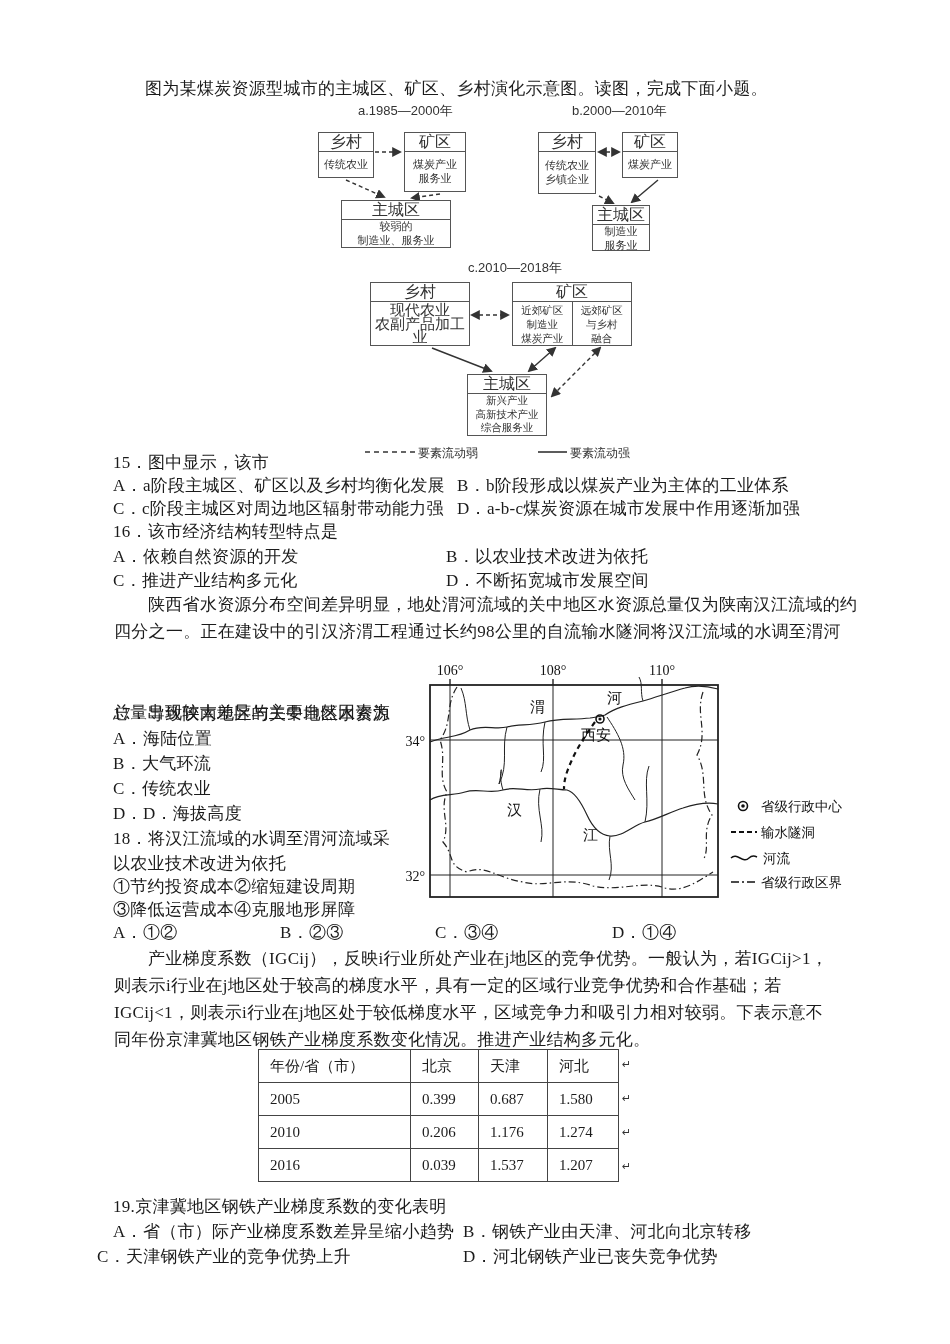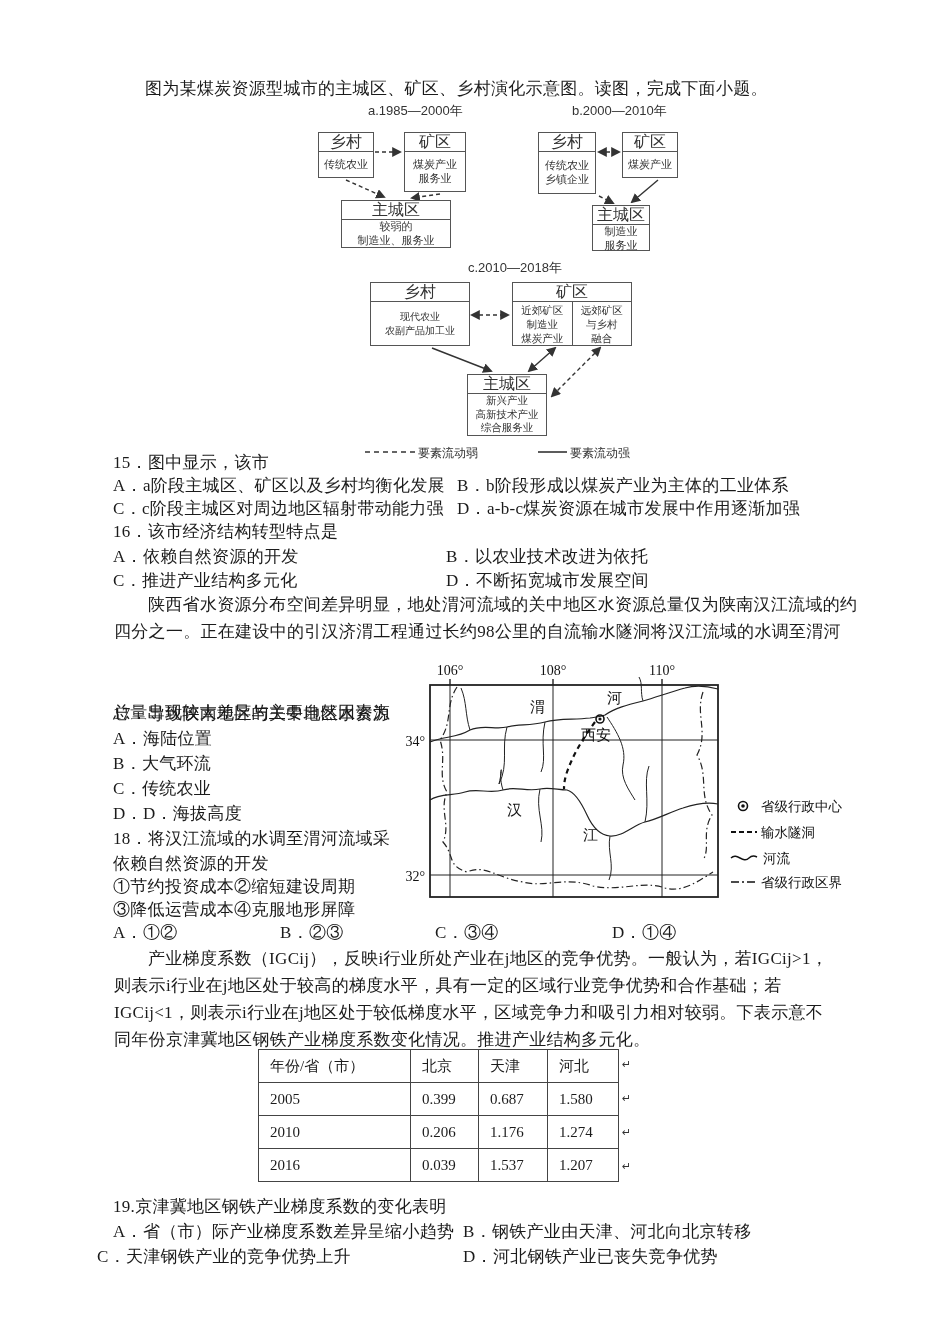--- a/index.html
+++ b/index.html
@@ -37,7 +37,7 @@
 
   <div class="line" style="top:78px;left:145px;">图为某煤炭资源型城市的主城区、矿区、乡村演化示意图。读图，完成下面小题。</div>
 
-  <div class="figlabel" style="top:102px;left:358px;margin-left:10px;">a.1985—2000年</div>
+  <div class="figlabel" style="top:102px;left:358px;">a.1985—2000年</div>
   <div class="figlabel" style="top:102px;left:572px;">b.2000—2010年</div>
   <div class="figlabel" style="top:259px;left:468px;">c.2010—2018年</div>
 

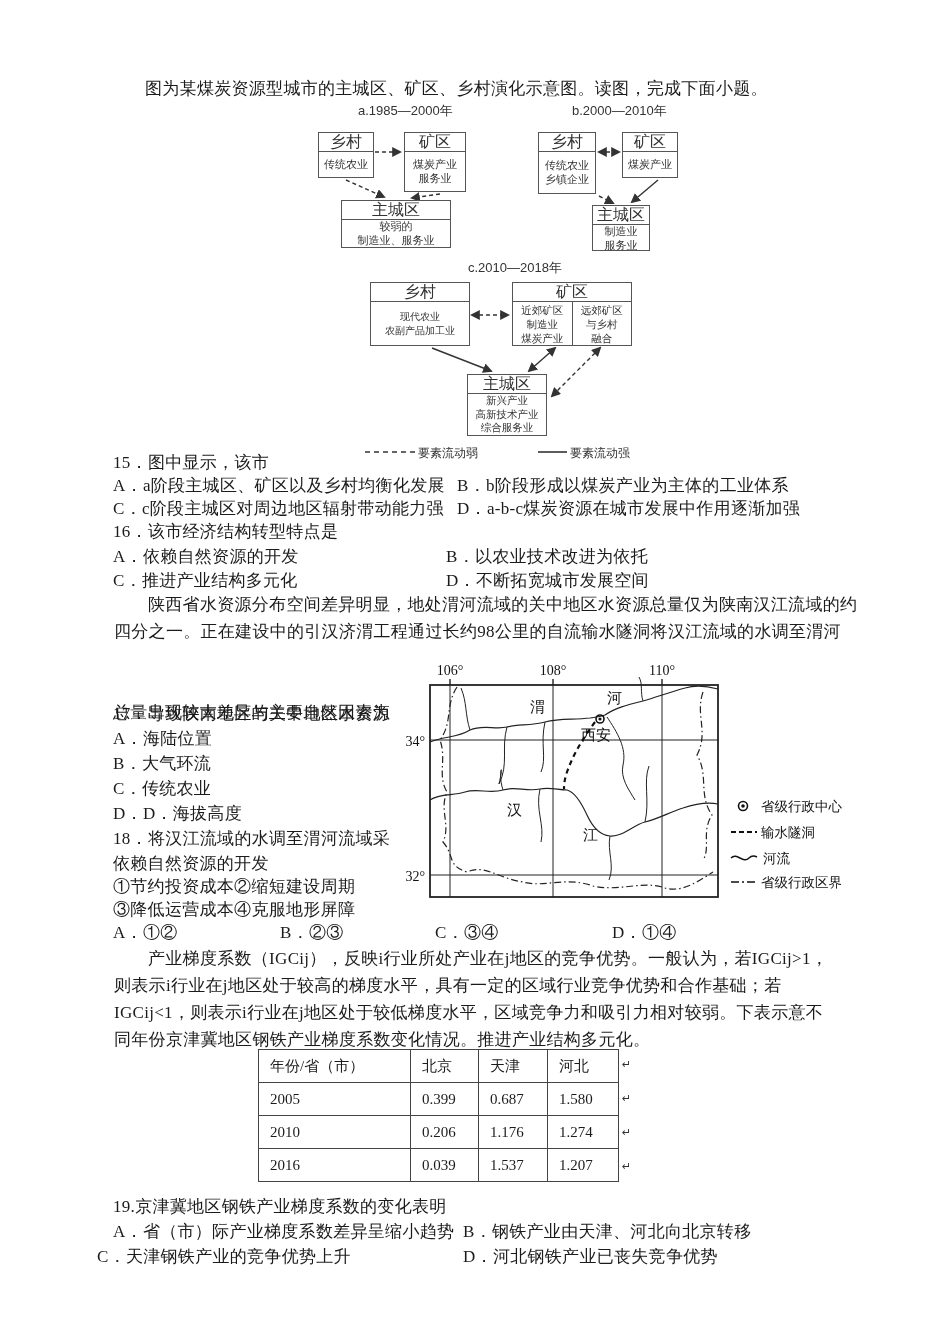--- a/index.html
+++ b/index.html
@@ -97,7 +97,7 @@
 
   <div class="fbox" style="left:370px;top:282px;width:100px;height:64px;">
     <div class="hd">乡村</div>
-    <div class="bd" style="font-size:10px;">现代农业
+    <div class="bd" style="font-size:15px;">现代农业
 农副产品加工业</div>
   </div>
   <div class="fbox" style="left:512px;top:282px;width:120px;height:64px;">

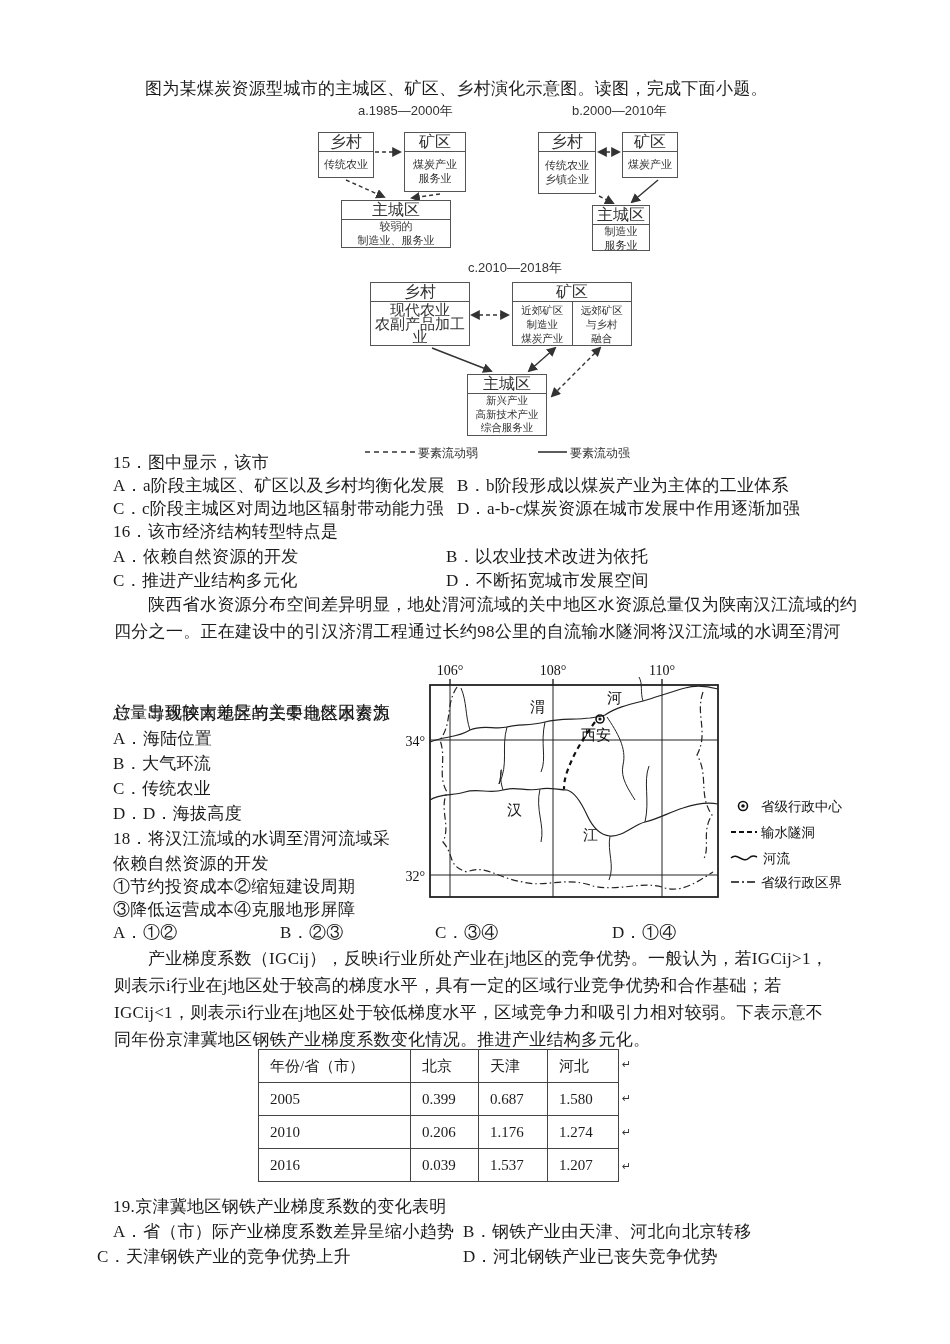--- a/index.html
+++ b/index.html
@@ -142,7 +142,7 @@
   <div class="opt" style="top:778px;left:113px;">C．传统农业</div>
   <div class="opt" style="top:803px;left:113px;">D．D．海拔高度</div>
   <div class="line" style="top:828px;left:113px;">18．将汉江流域的水调至渭河流域采</div>
-  <div class="line" style="top:853px;left:113px;">依赖自然资源的开发</div>
+  <div class="line" style="top:853px;left:113px;">以农业技术改进为依托</div>
   <div class="line" style="top:876px;left:113px;">①节约投资成本②缩短建设周期</div>
   <div class="line" style="top:899px;left:113px;">③降低运营成本④克服地形屏障</div>
   <div class="opt" style="top:922px;left:113px;">A．①②</div>

